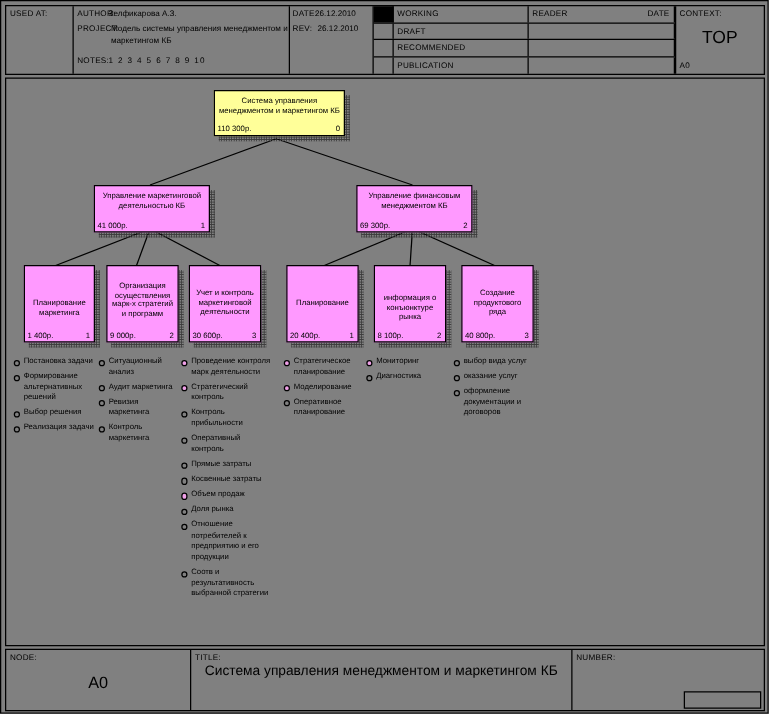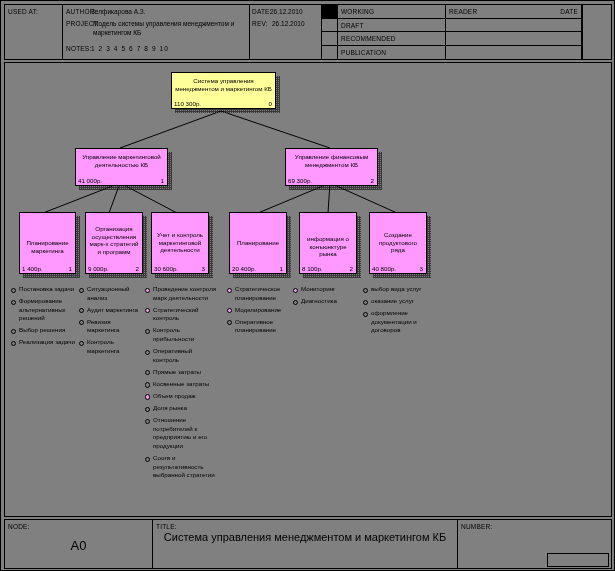--- a/index.html
+++ b/index.html
@@ -114,6 +114,11 @@
       </div>
     </div>
 
+    <div class="ctx">
+      <span class="lbl" style="left:3px;top:3px;">CONTEXT:</span>
+      <span class="top">TOP</span>
+      <span class="lbl" style="left:3px;bottom:3px;">A0</span>
+    </div>
   </div>
 
   <div class="canvas">

